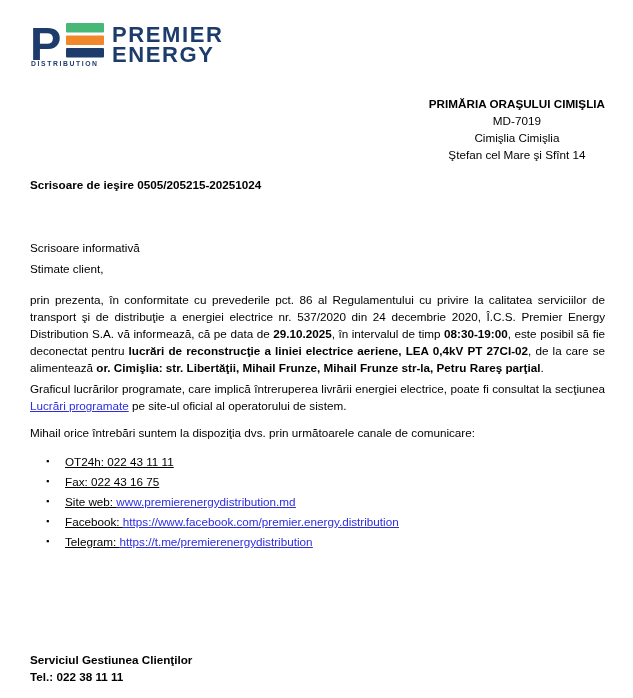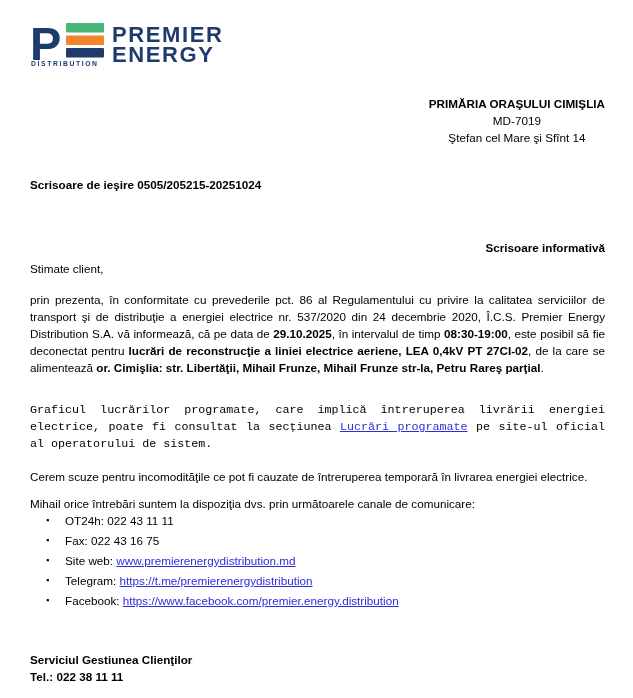--- a/index.html
+++ b/index.html
@@ -53,6 +53,7 @@
   <div class="recipient">
     <div class="name">PRIMĂRIA ORAŞULUI CIMIŞLIA</div>
     <div>MD-7019</div>
+    <div>Cimişlia Cimişlia</div>
     <div>Ştefan cel Mare şi Sfînt 14</div>
   </div>
 

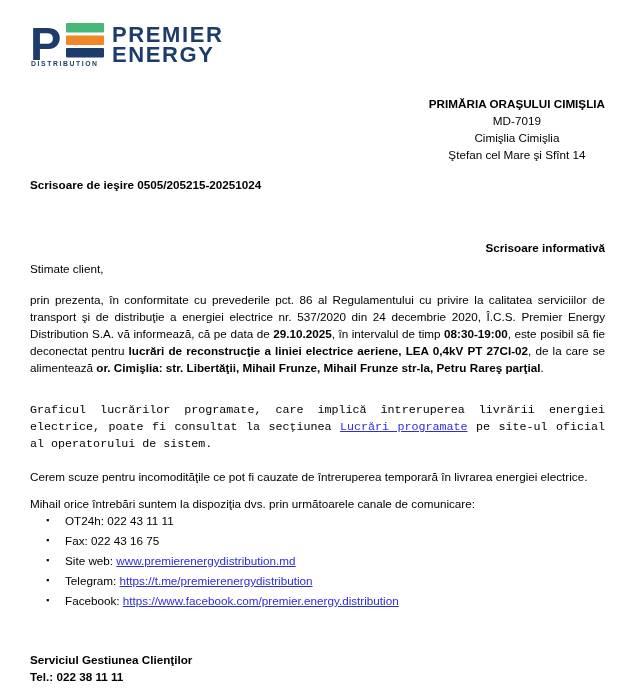--- a/index.html
+++ b/index.html
@@ -18,7 +18,7 @@
   .recipient .name{font-weight:bold;}
   .reference{position:absolute;left:30px;top:176px;font-weight:bold;}
   .main{position:absolute;left:30px;top:239px;width:575px;}
-  .doc-title{text-align:right;font-weight:bold;}
+  .doc-title{text-align:left;}
   .salutation{margin-top:4px;}
   .para{text-align:justify;}
   .p1{margin-top:14px;}

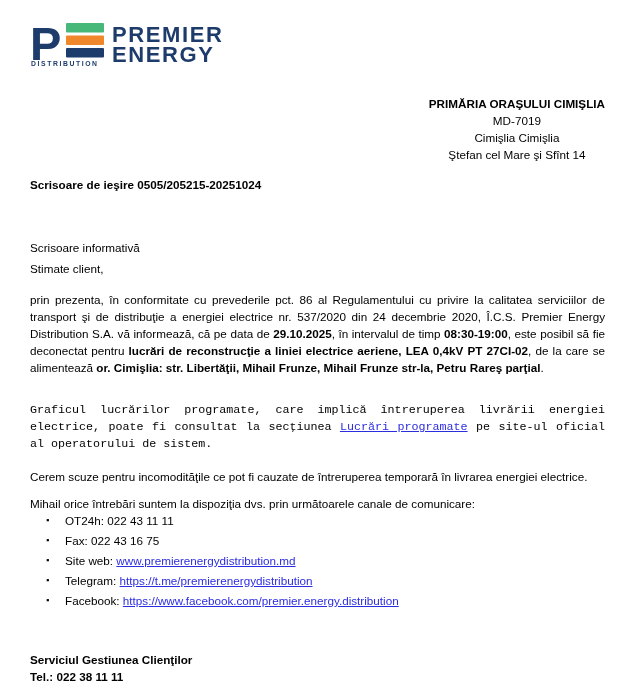--- a/index.html
+++ b/index.html
@@ -22,7 +22,7 @@
   .salutation{margin-top:4px;}
   .para{text-align:justify;}
   .p1{margin-top:14px;}
-  .p2{margin-top:26px;font-family:Liberation Mono, monospace;}
+  .p2{margin-top:4px;}
   .p3{margin-top:15px;}
   .contact-intro{margin-top:10px;}
   ul.contacts{list-style:none;margin-top:0;padding-left:35px;}

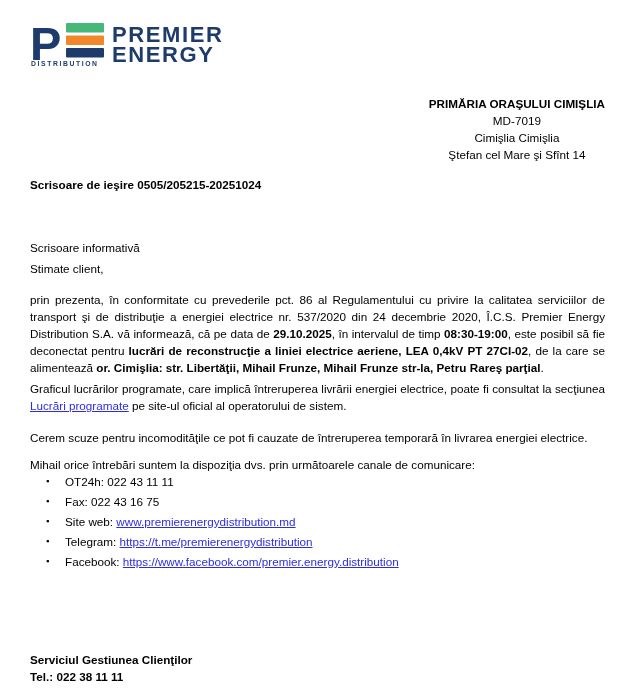--- a/index.html
+++ b/index.html
@@ -65,7 +65,6 @@
 
     <p class="para p1"><span>prin prezenta, în conformitate cu prevederile pct. 86 al Regulamentului cu privire la calitatea serviciilor de transport şi de distribuţie a energiei electrice nr. 537/2020 din 24 decembrie 2020, Î.C.S. Premier Energy Distribution S.A. vă informează, că pe data de </span><span style="font-weight: bold;">29.10.2025</span><span>, în intervalul de timp </span><span style="font-weight: bold;">08:30-19:00</span><span>, este posibil să fie deconectat pentru </span><span style="font-weight: bold;">lucrări de reconstrucţie a liniei electrice aeriene, LEA 0,4kV PT 27CI-02</span><span>, de la care se alimentează </span><span style="font-weight: bold;">or. Cimişlia: str. Libertăţii, Mihail Frunze, Mihail Frunze str-la, Petru Rareş parţial</span><span>.</span></p>
     <p class="para p2"><span>Graficul lucrărilor programate, care implică întreruperea livrării energiei electrice, poate fi consultat la secţiunea </span><a class="link" href="#">Lucrări programate</a><span> pe site-ul oficial al operatorului de sistem.</span></p>
-    <p class="para p3"><span>Cerem scuze pentru incomodităţile ce pot fi cauzate de întreruperea temporară în livrarea energiei electrice.</span></p>
 
     <div class="contact-intro">Mihail orice întrebări suntem la dispoziţia dvs. prin următoarele canale de comunicare:</div>
     <ul class="contacts">

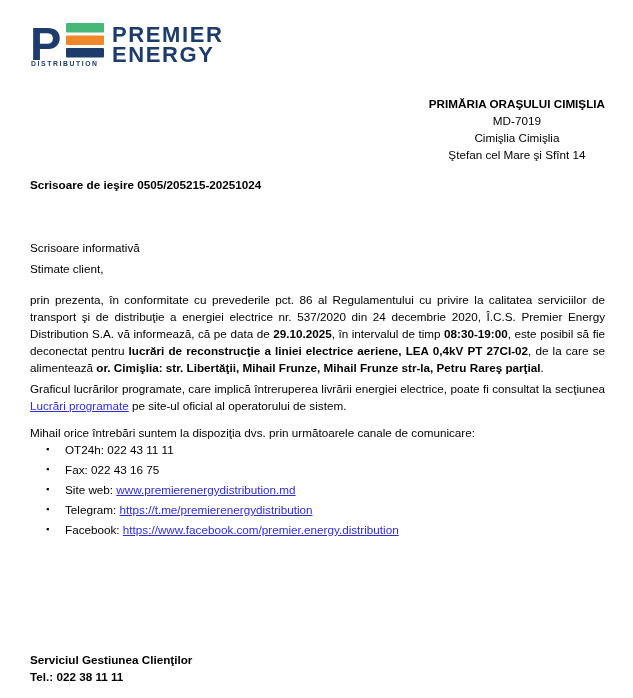--- a/index.html
+++ b/index.html
@@ -25,7 +25,7 @@
   .p2{margin-top:4px;}
   .p3{margin-top:15px;}
   .contact-intro{margin-top:10px;}
-  ul.contacts{list-style:none;margin-top:0;padding-left:35px;}
+  ul.contacts{list-style:none;margin-top:12px;padding-left:35px;text-decoration:underline;}
   ul.contacts li{position:relative;margin-bottom:3px;}
   ul.contacts li::before{content:"▪";position:absolute;left:-19px;top:0;font-size:9px;}
   a.link{color:var(--link);text-decoration:underline;cursor:pointer;}

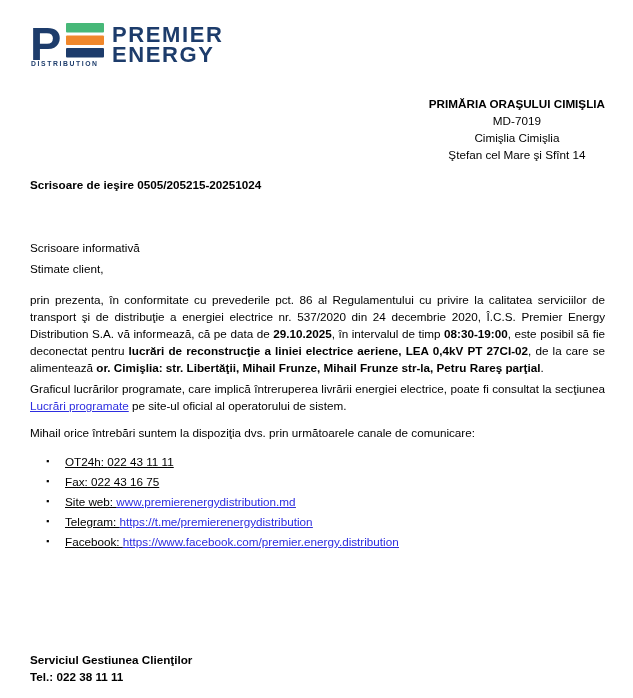--- a/index.html
+++ b/index.html
@@ -71,8 +71,8 @@
         <li><span>OT24h: </span><span>022 43 11 11</span></li>
         <li><span>Fax: </span><span>022 43 16 75</span></li>
         <li><span>Site web: </span><a class="link" href="#">www.premierenergydistribution.md</a></li>
+        <li><span>Facebook: </span><a class="link" href="#">https://www.facebook.com/premier.energy.distribution</a></li>
         <li><span>Telegram: </span><a class="link" href="#">https://t.me/premierenergydistribution</a></li>
-        <li><span>Facebook: </span><a class="link" href="#">https://www.facebook.com/premier.energy.distribution</a></li>
       </ul>
   </div>
 

